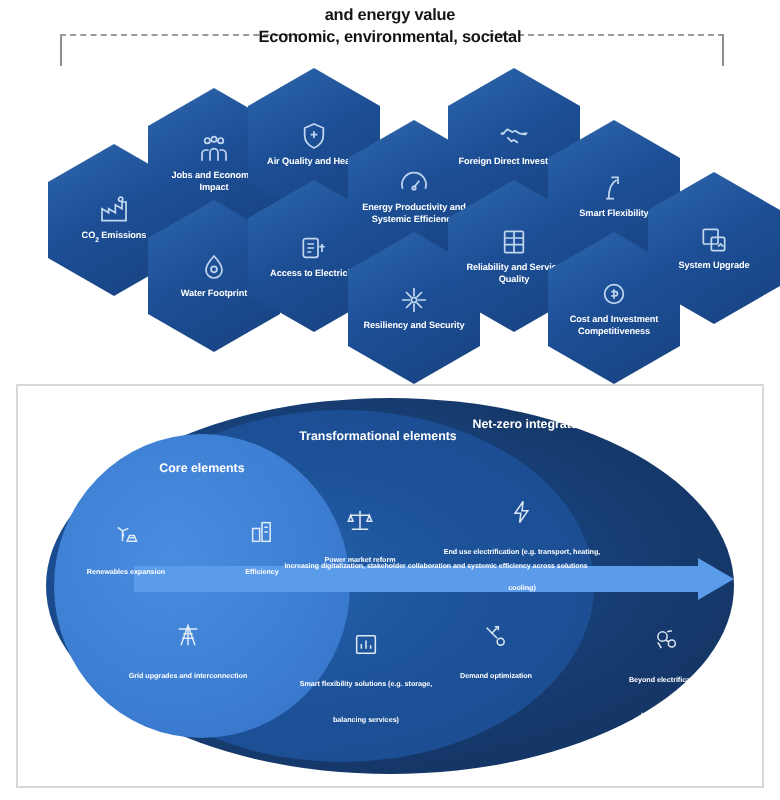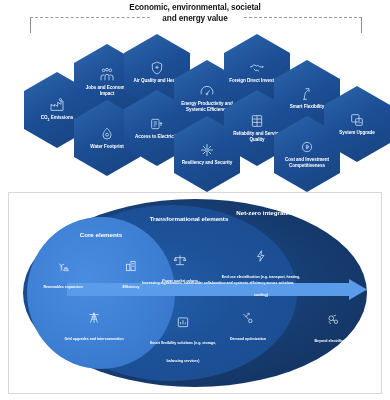--- a/index.html
+++ b/index.html
@@ -116,8 +116,8 @@
     </div>
 
     <div class="top-title">
+      <div>and energy value</div>
       <div>Economic, environmental, societal</div>
-      <div>and energy value</div>
     </div>
 
     <div class="hexgrid">

